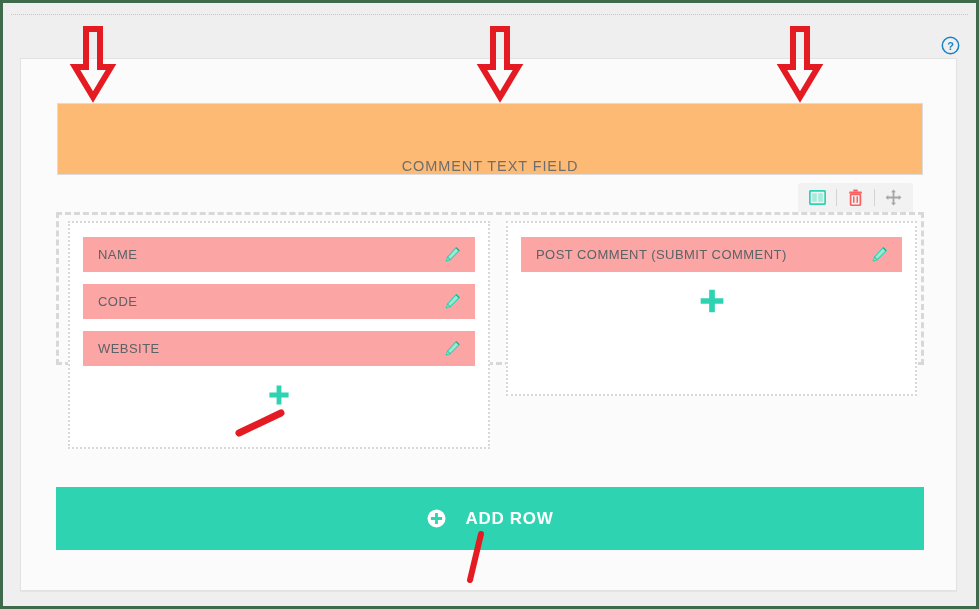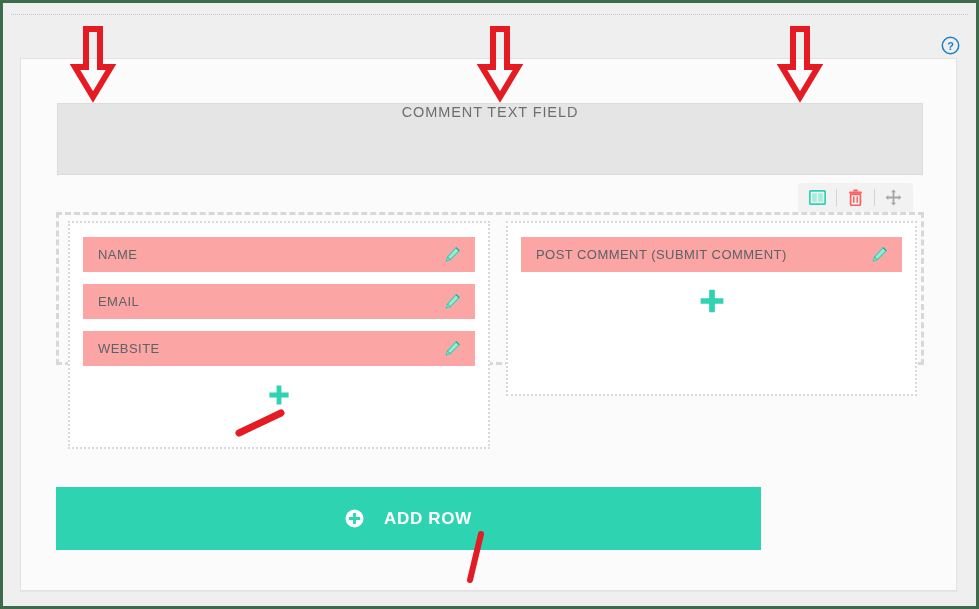--- a/index.html
+++ b/index.html
@@ -67,10 +67,10 @@
     top: 44px;
     width: 866px;
     height: 72px;
-    background: #e5e5e5;
+    background: #fdba74;
     border: 1px solid #dcdcdc;
     display: flex;
-    align-items: flex-start;
+    align-items: flex-end;
     justify-content: center;
   }
   #comment-text-field .lbl {

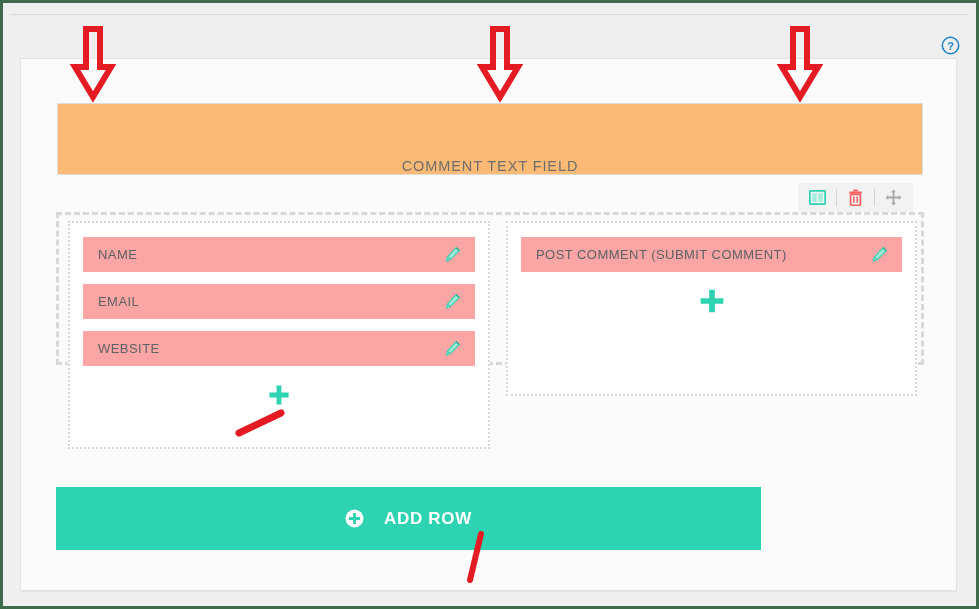--- a/index.html
+++ b/index.html
@@ -258,7 +258,7 @@
         </div>
 
         <div class="field">
-          <span class="fname">EMAIL</span>
+          <span class="fname">CODE</span>
           <span class="edit-icon">
             <svg width="17" height="17" viewBox="0 0 17 17" aria-hidden="true">
               <path d="M12.1 1.6 L15.2 4.7 L6.2 13.7 L2.2 15.1 L3.5 11.1 Z" fill="#9fe8d4" stroke="#2ed3b2" stroke-width="1.1" stroke-linejoin="round"></path>

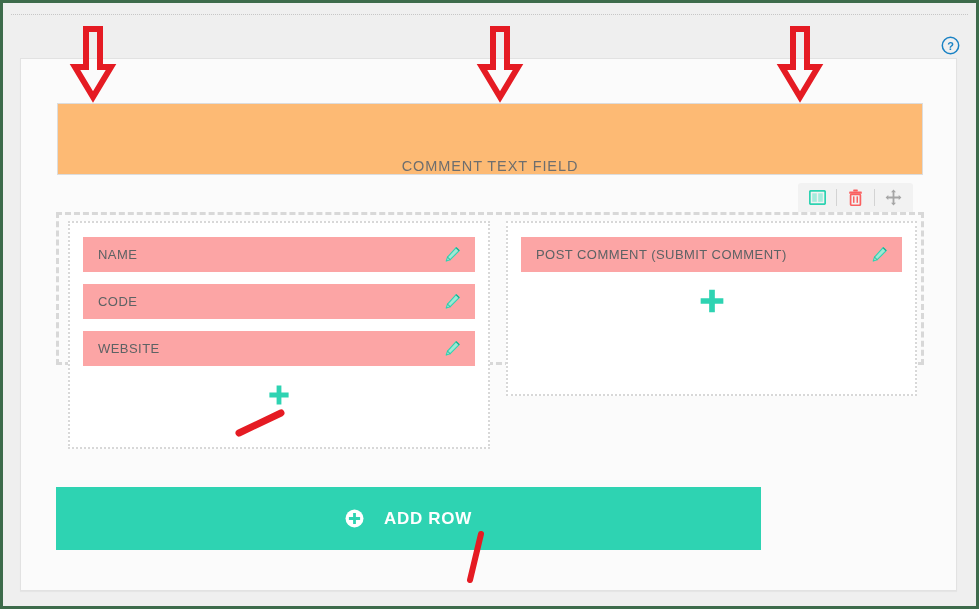--- a/index.html
+++ b/index.html
@@ -169,7 +169,7 @@
     position: absolute;
     left: 35px;
     top: 428px;
-    width: 705px;
+    width: 868px;
     height: 63px;
     background: #2ed3b2;
     display: flex;

